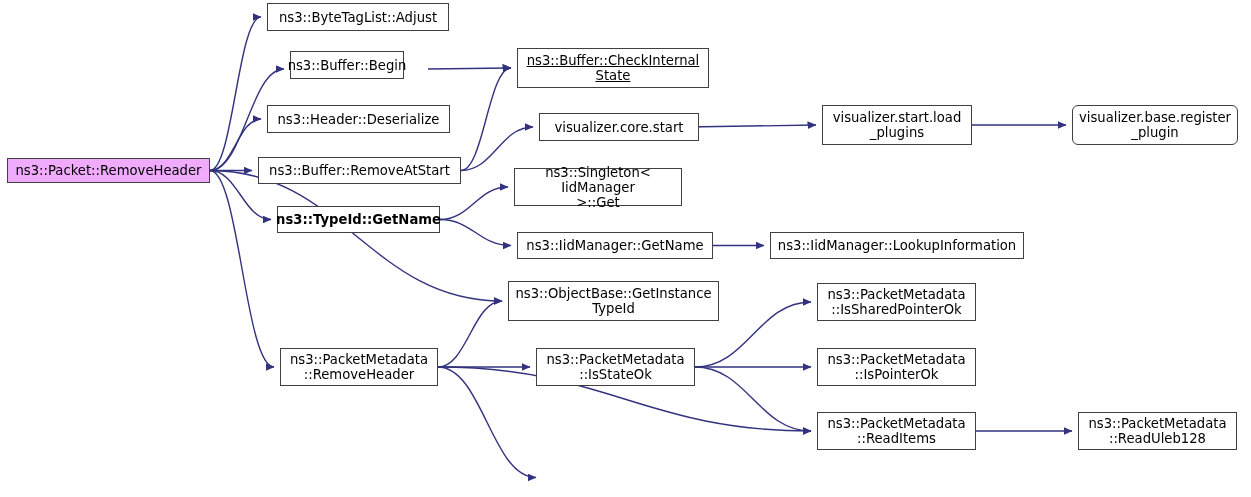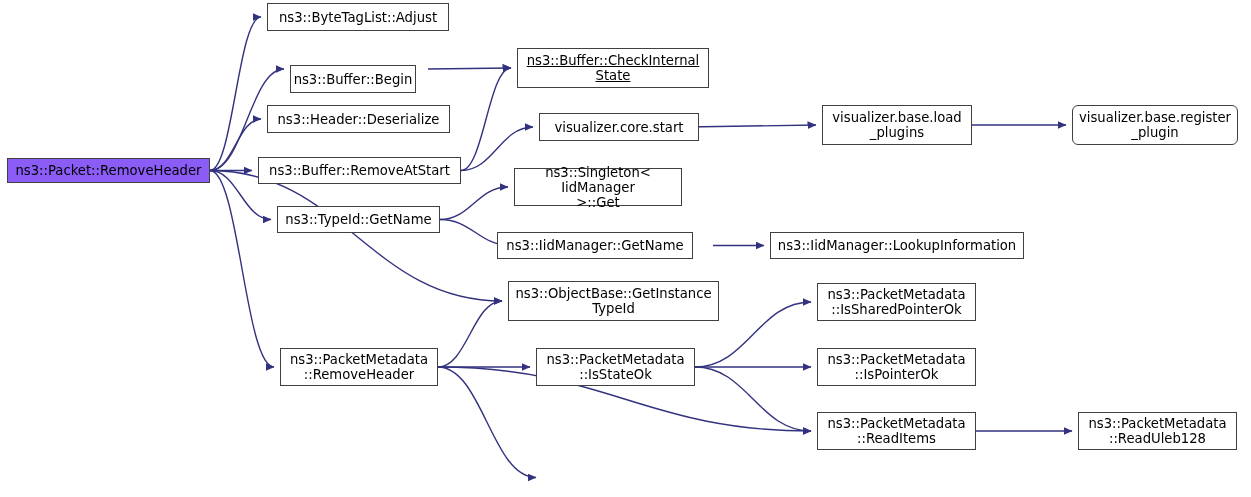--- a/index.html
+++ b/index.html
@@ -83,7 +83,7 @@
   <div id="node-layer">
       <div class="node root" style="left: 7px; top: 158px; width: 203px; height: 25px;">ns3::Packet::RemoveHeader</div>
       <div class="node" style="left: 267px; top: 3px; width: 182px; height: 28px;">ns3::ByteTagList::Adjust</div>
-      <div class="node" style="left: 290px; top: 65px; width: 126px; height: 28px;">ns3::Buffer::Begin</div>
+      <div class="node" style="left: 290px; top: 51px; width: 114px; height: 28px;">ns3::Buffer::Begin</div>
       <div class="node" style="left: 267px; top: 105px; width: 183px; height: 28px;">ns3::Header::Deserialize</div>
       <div class="node" style="left: 258px; top: 157px; width: 203px; height: 27px;">ns3::Buffer::RemoveAtStart</div>
       <div class="node" style="left: 277px; top: 206px; width: 163px; height: 27px;">ns3::TypeId::GetName</div>

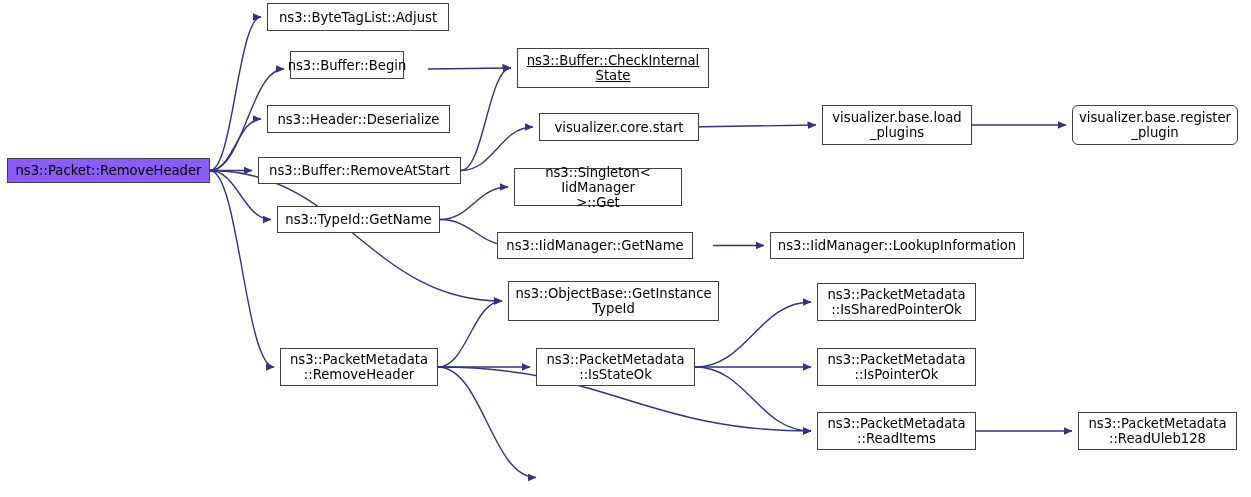--- a/index.html
+++ b/index.html
@@ -100,7 +100,7 @@
       <div class="node" style="left: 536px; top: 348px; width: 159px; height: 38px;">ns3::PacketMetadata
 ::IsStateOk</div>
       <div class="node" style="left: 542px; top: 464px; width: 144px; height: 27px; margin-top: 36px;">ns3::TypeId::GetUid</div>
-      <div class="node" style="left: 822px; top: 105px; width: 150px; height: 40px;">visualizer.base.load
+      <div class="node" style="left: 822px; top: 105px; width: 150px; height: 40px;">visualizer.start.load
 _plugins</div>
       <div class="node" style="left: 1072px; top: 105px; width: 166px; height: 40px; border-radius: 6px;">visualizer.base.register
 _plugin</div>

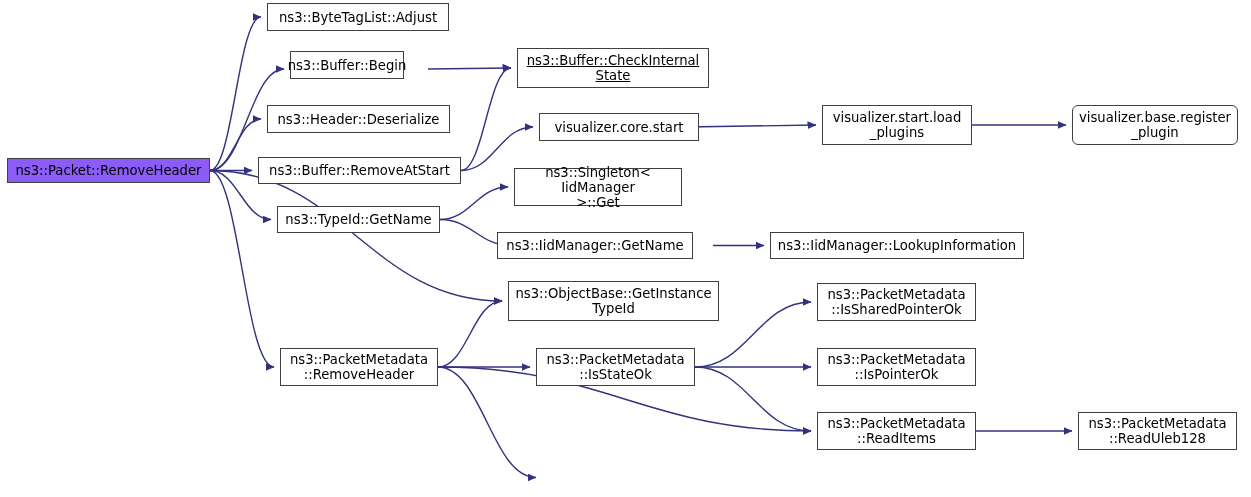--- a/index.html
+++ b/index.html
@@ -40,7 +40,7 @@
     padding: 0 2px;
   }
   .node.root {
-    background: #8b5cf6;
+    background: #f0abfc;
     border-color: #404040;
   }
 </style>

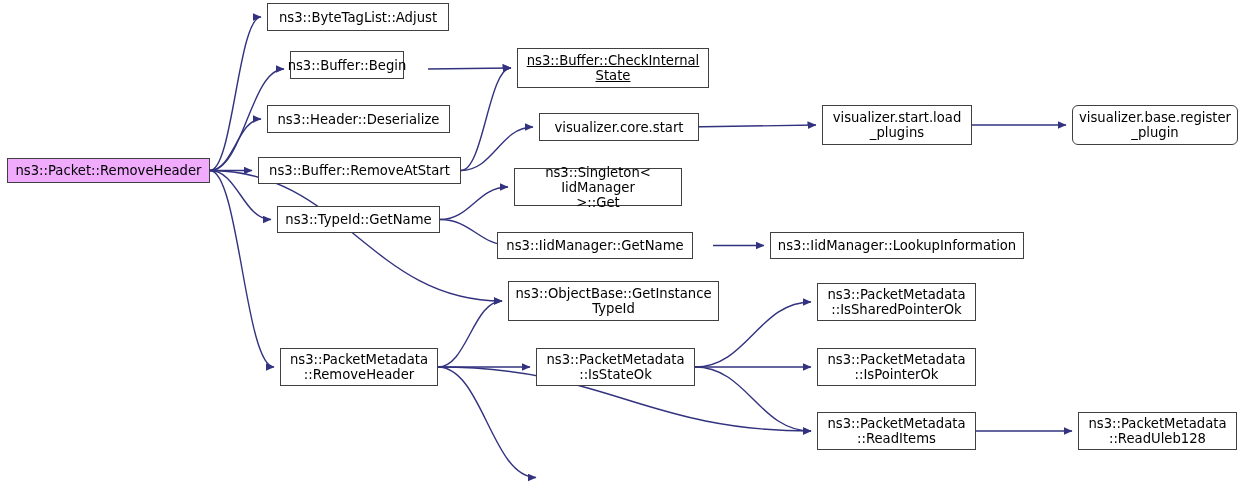--- a/index.html
+++ b/index.html
@@ -86,7 +86,7 @@
       <div class="node" style="left: 290px; top: 51px; width: 114px; height: 28px;">ns3::Buffer::Begin</div>
       <div class="node" style="left: 267px; top: 105px; width: 183px; height: 28px;">ns3::Header::Deserialize</div>
       <div class="node" style="left: 258px; top: 157px; width: 203px; height: 27px;">ns3::Buffer::RemoveAtStart</div>
-      <div class="node" style="left: 277px; top: 206px; width: 163px; height: 27px;">ns3::TypeId::GetName</div>
+      <div class="node" style="left: 277px; top: 206px; width: 163px; height: 27px; font-weight: bold;">ns3::TypeId::GetName</div>
       <div class="node" style="left: 517px; top: 48px; width: 192px; height: 40px; text-decoration: underline;">ns3::Buffer::CheckInternal
 State</div>
       <div class="node" style="left: 539px; top: 113px; width: 160px; height: 28px;">visualizer.core.start</div>

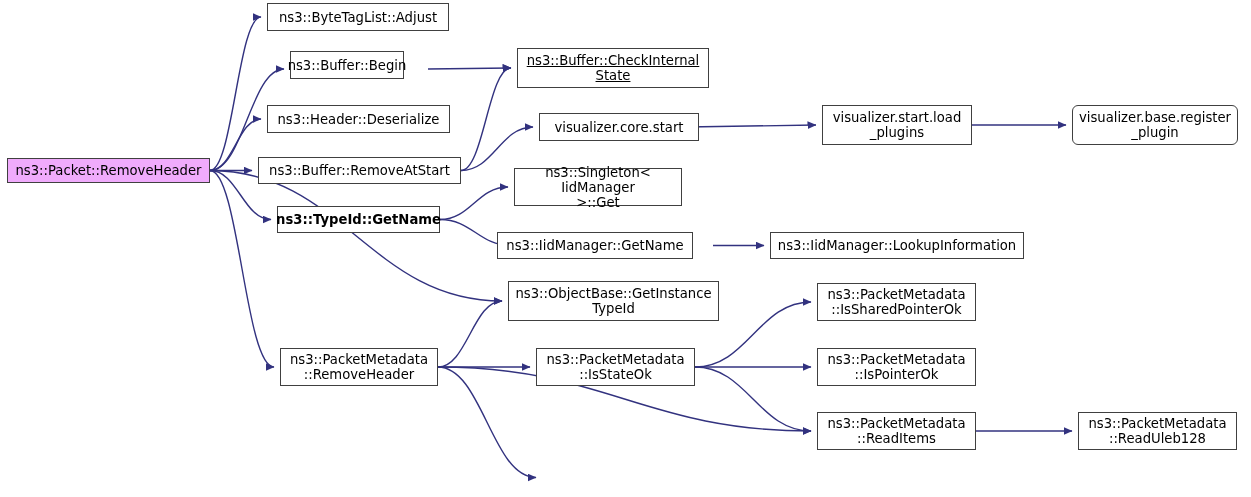--- a/index.html
+++ b/index.html
@@ -92,7 +92,7 @@
       <div class="node" style="left: 539px; top: 113px; width: 160px; height: 28px;">visualizer.core.start</div>
       <div class="node" style="left: 514px; top: 168px; width: 168px; height: 38px;">ns3::Singleton&lt; IidManager
 &gt;::Get</div>
-      <div class="node" style="left: 497px; top: 232px; width: 196px; height: 27px;">ns3::IidManager::GetName</div>
+      <div class="node" style="left: 517px; top: 232px; width: 196px; height: 27px;">ns3::IidManager::GetName</div>
       <div class="node" style="left: 508px; top: 281px; width: 211px; height: 40px;">ns3::ObjectBase::GetInstance
 TypeId</div>
       <div class="node" style="left: 280px; top: 348px; width: 158px; height: 38px;">ns3::PacketMetadata

